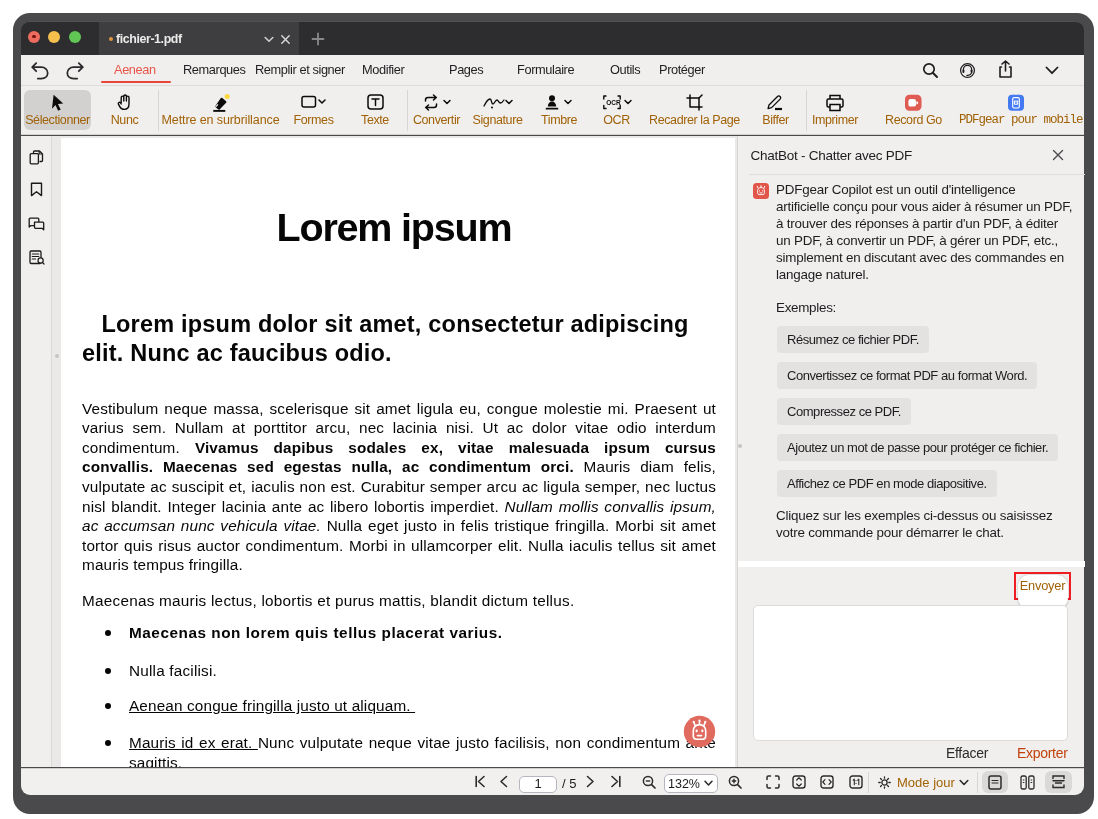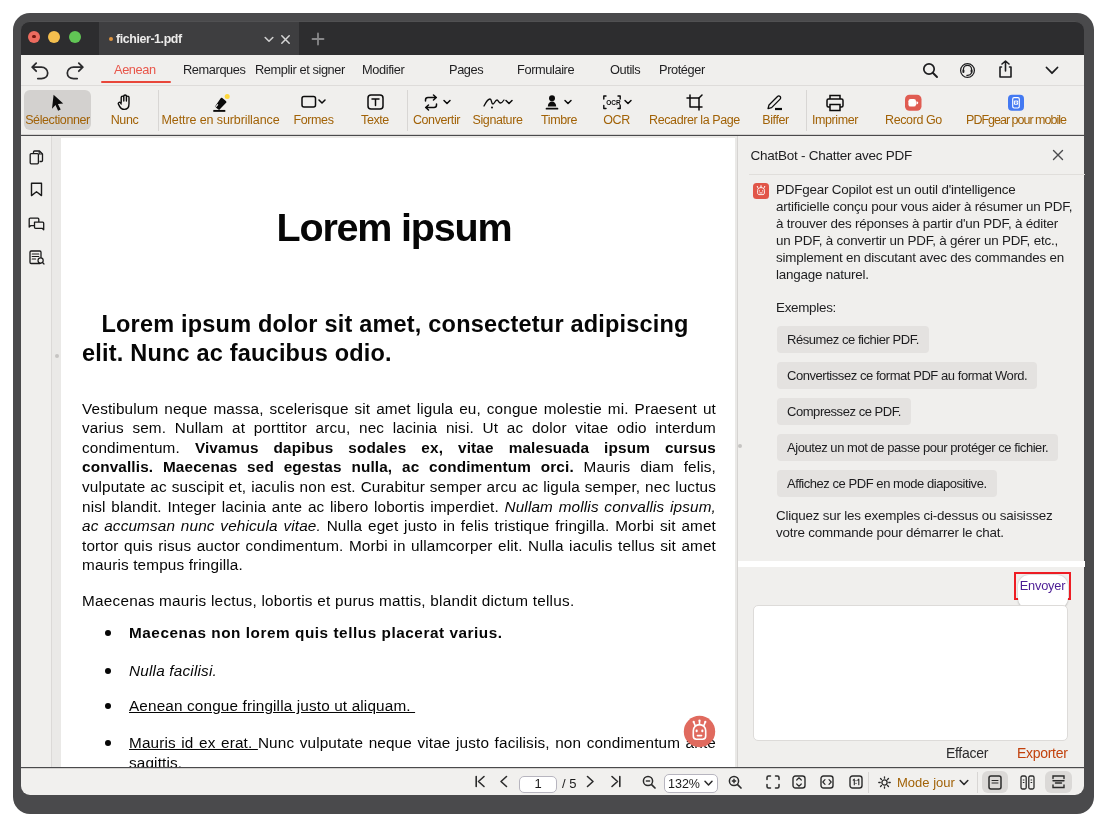--- a/index.html
+++ b/index.html
@@ -245,7 +245,7 @@
           <path d="M8 7.3 v2.2 M7.1 8.7 L8 9.6 L8.9 8.7" stroke="#4379f2" stroke-width="0.9" fill="none" stroke-linecap="round" stroke-linejoin="round"></path>
         </svg>
       </div>
-    <div class="lab" style="letter-spacing:-1.0px;">PDFgear pour mobile</div>
+    <div class="lab" style="letter-spacing:-1.0px;font-family:Liberation Mono, monospace;">PDFgear pour mobile</div>
   </div>
 </div>
 

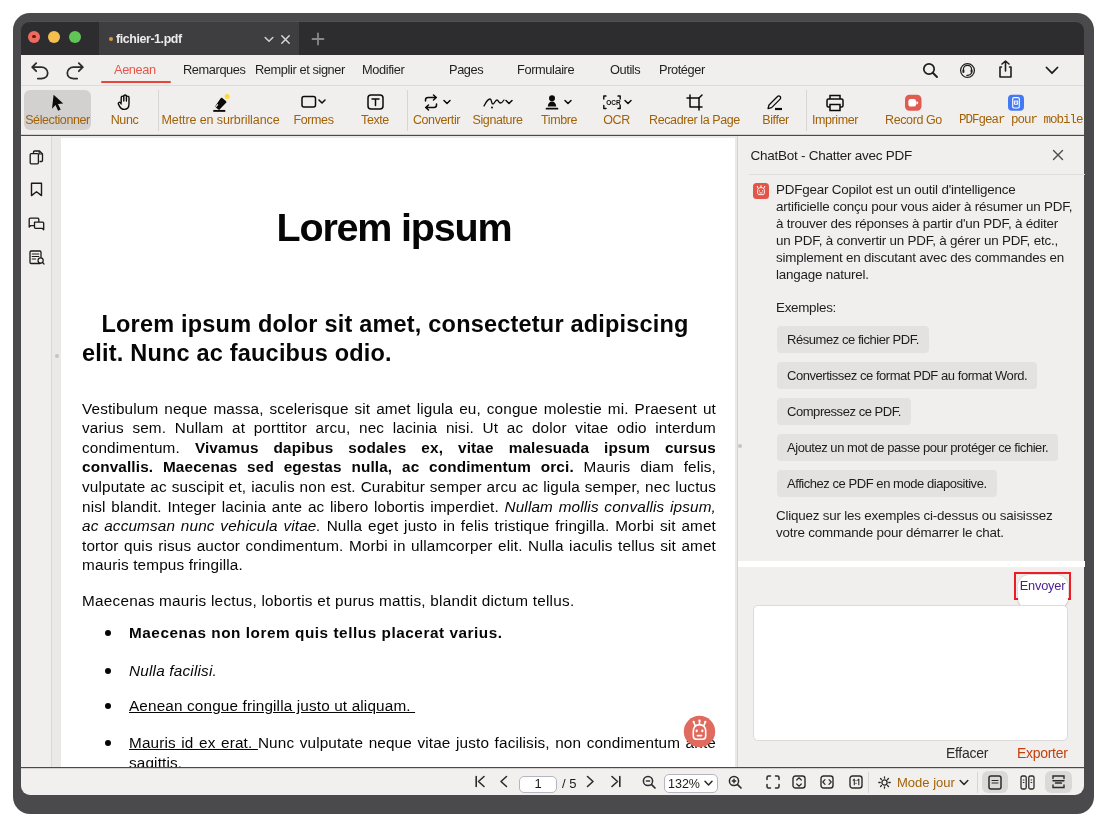--- a/index.html
+++ b/index.html
@@ -337,7 +337,7 @@
   <div class="abs" style="left:38px; top:370.5px; font-size:13.4px; line-height:17px; color:#1d1d1f; white-space:nowrap; letter-spacing:-0.2px;">Cliquez sur les exemples ci-dessus ou saisissez<br>votre commande pour démarrer le chat.</div>
   <div class="abs" style="left:0px; top:424.5px; width:347px; height:6.5px; background:#ffffff;"></div>
   <div class="abs" style="left:276px; top:435.5px; width:56.5px; height:28.5px; border:2.5px solid #ee1d24;"></div>
-  <div class="abs" style="left:279.5px; top:439px; width:50px; height:34px; background:#ffffff; border-radius:11px; box-shadow:0 0.5px 2px rgba(0,0,0,0.25); font-size:12.8px; letter-spacing:-0.2px; color:#4c1d95; text-align:center; line-height:21.5px;">Envoyer</div>
+  <div class="abs" style="left:279.5px; top:439px; width:50px; height:34px; background:#ffffff; border-radius:11px; box-shadow:0 0.5px 2px rgba(0,0,0,0.25); font-size:12.8px; letter-spacing:-0.2px; color:#a16207; text-align:center; line-height:21.5px;">Envoyer</div>
   <div class="abs" style="left:15px; top:469px; width:315px; height:136px; background:#ffffff; border:1px solid #dddbd9; border-radius:5px;"></div>
   <div class="abs" style="left:208px; top:609px; font-size:14px; letter-spacing:-0.3px; color:#2b2b2d;">Effacer</div>
   <div class="abs" style="left:279px; top:609px; font-size:14px; letter-spacing:-0.3px; color:#c2410c;">Exporter</div>

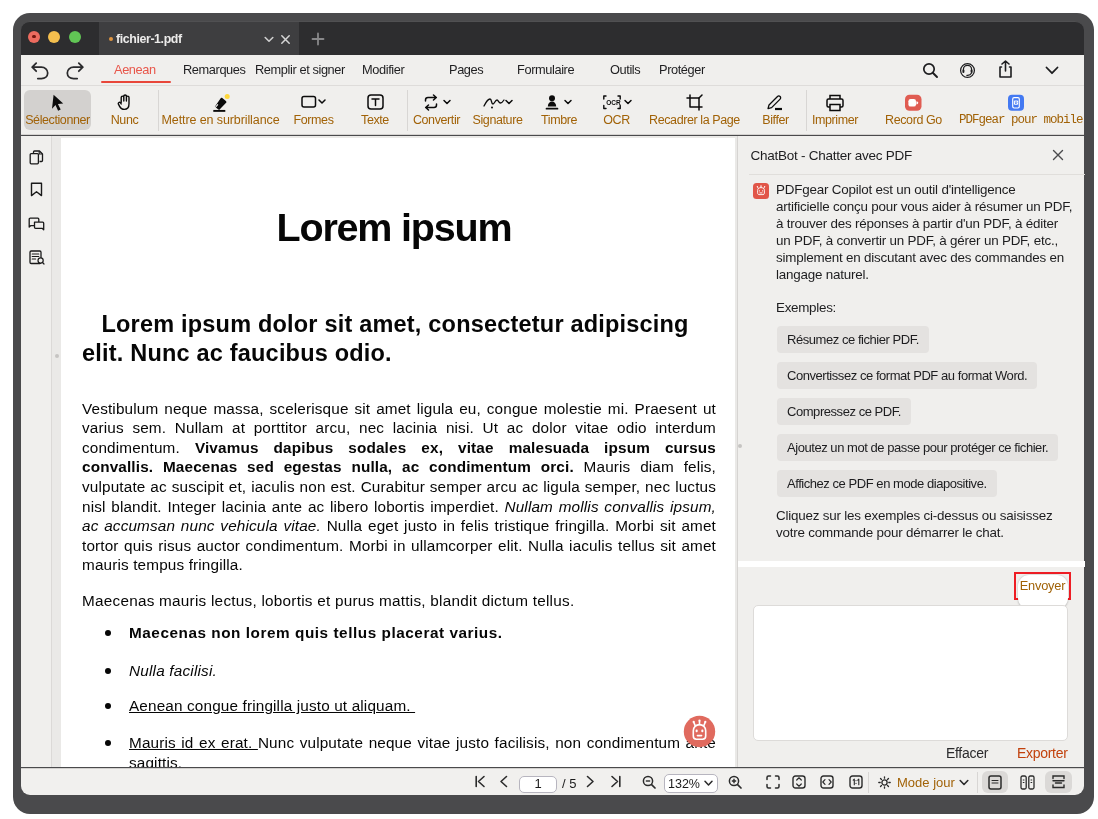--- a/index.html
+++ b/index.html
@@ -286,7 +286,7 @@
     </div>
     <div class="doctxt" style="left:21px; top:453.2px; width:634px; font-size:15.3px; letter-spacing:0.25px; line-height:19.55px;">Maecenas mauris lectus, lobortis et purus mattis, blandit dictum tellus.</div>
     <div class="doctxt bullet" style="left:68px; top:485.2px; width:587px; font-size:15.3px; letter-spacing:0.55px; line-height:19.55px; font-weight:bold;">Maecenas non lorem quis tellus placerat varius.</div>
-    <div class="doctxt bullet" style="left:68px; top:523.2px; width:587px; font-size:15.3px; letter-spacing:0.2px; line-height:19.55px; font-style:italic;">Nulla facilisi.</div>
+    <div class="doctxt bullet" style="left:68px; top:523.2px; width:587px; font-size:15.3px; letter-spacing:0.2px; line-height:19.55px; ">Nulla facilisi.</div>
     <div class="doctxt bullet" style="left:68px; top:558.2px; width:587px; font-size:15.3px; letter-spacing:0.15px; line-height:19.55px;"><u>Aenean congue fringilla justo ut aliquam.&nbsp;</u></div>
     <div class="doctxt bullet" style="left:68px; top:595.2px; width:587px; font-size:15.3px; letter-spacing:0.15px; line-height:19.55px;">
       <div class="jline"><u>Mauris id ex erat.&nbsp;</u>Nunc vulputate neque vitae justo facilisis, non condimentum ante</div>

